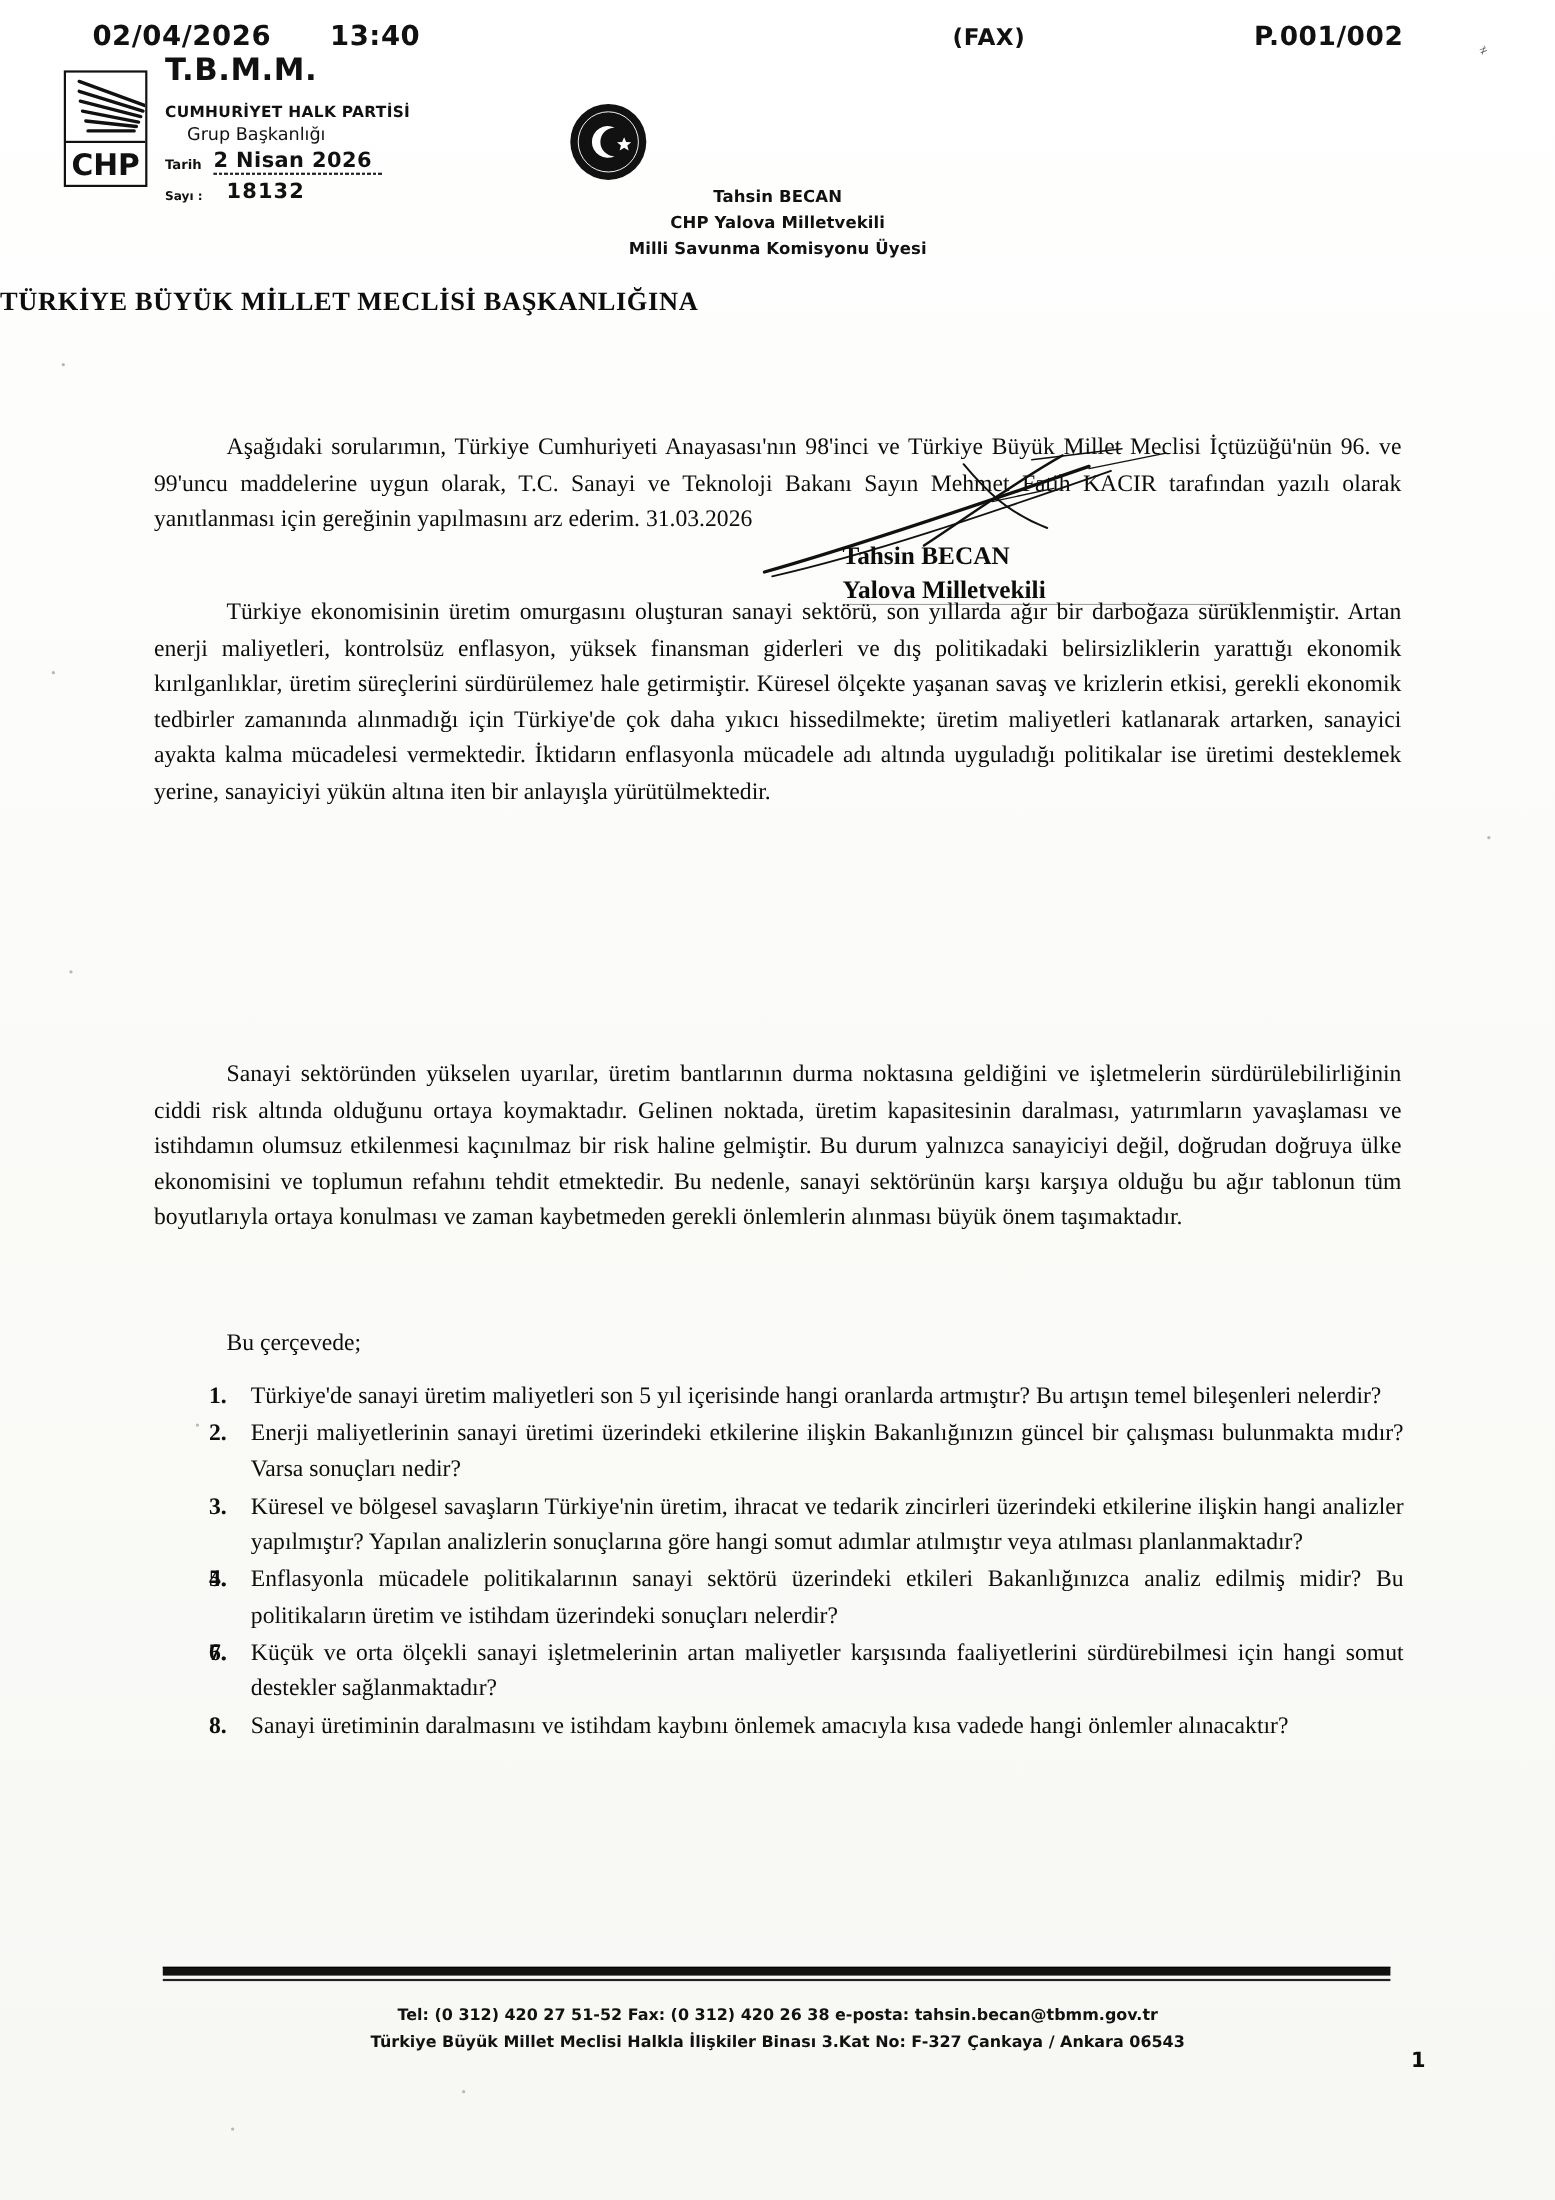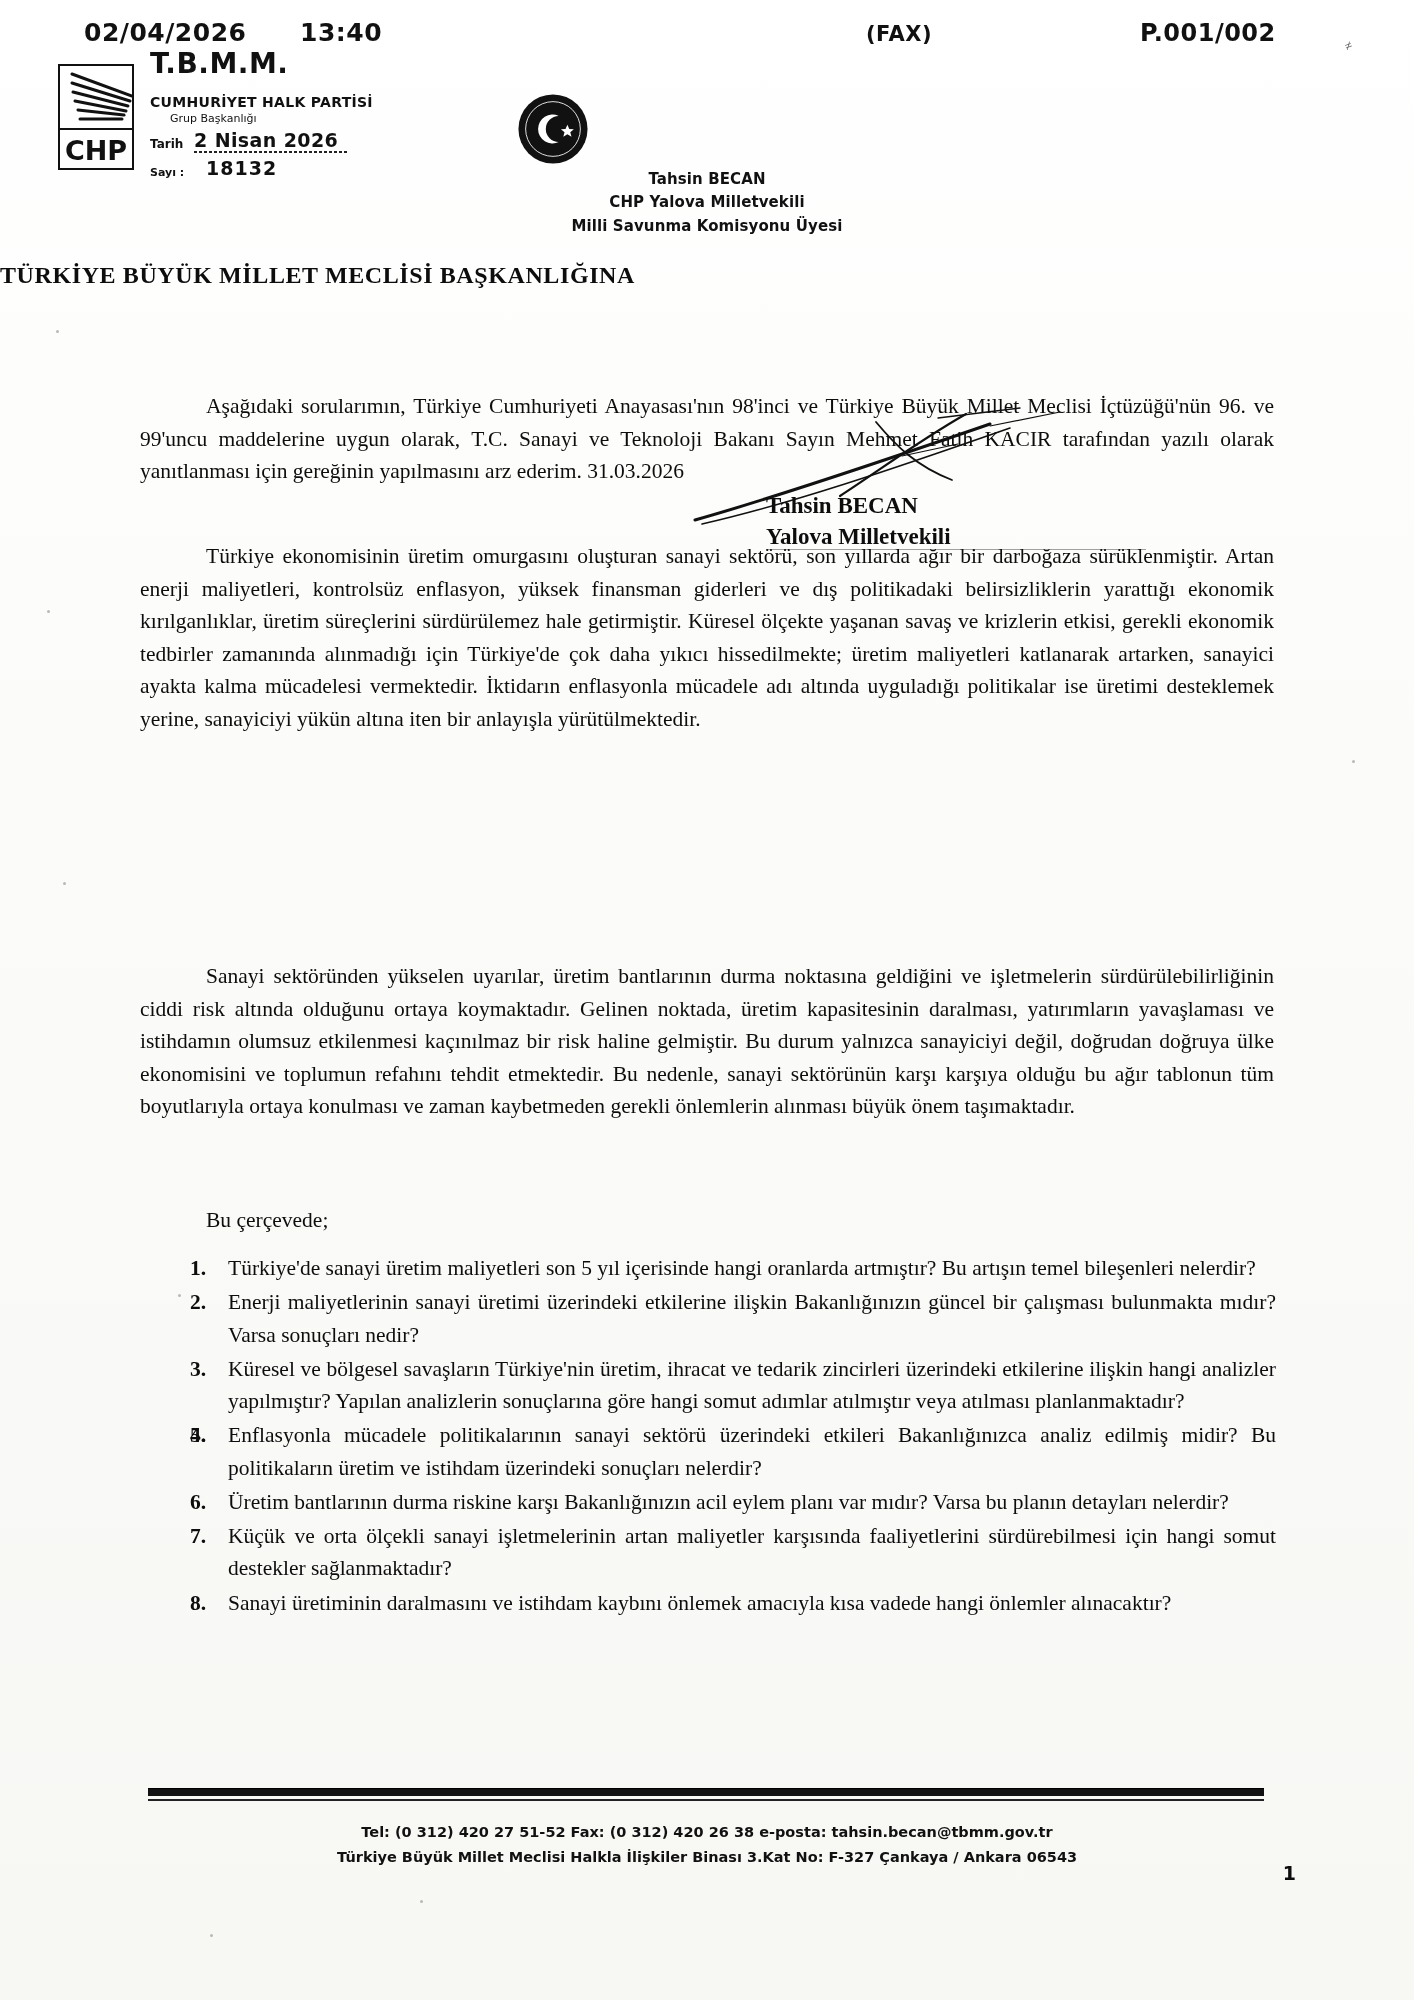--- a/index.html
+++ b/index.html
@@ -50,7 +50,7 @@
   }
   .st-title{font-size:28px;font-weight:bold;letter-spacing:.5px;line-height:1;}
   .st-sub1{font-size:14px;font-weight:bold;letter-spacing:.3px;margin-top:16px;}
-  .st-sub2{font-size:11px;margin-top:2px;padding-left:20px;}
+  .st-sub2{font-size:16px;margin-top:2px;padding-left:20px;}
   .st-row{display:flex;align-items:flex-end;margin-top:4px;}
   .st-key{font-size:12px;font-weight:bold;width:44px;}
   .st-val{font-size:19px;font-weight:bold;letter-spacing:.4px;position:relative;}

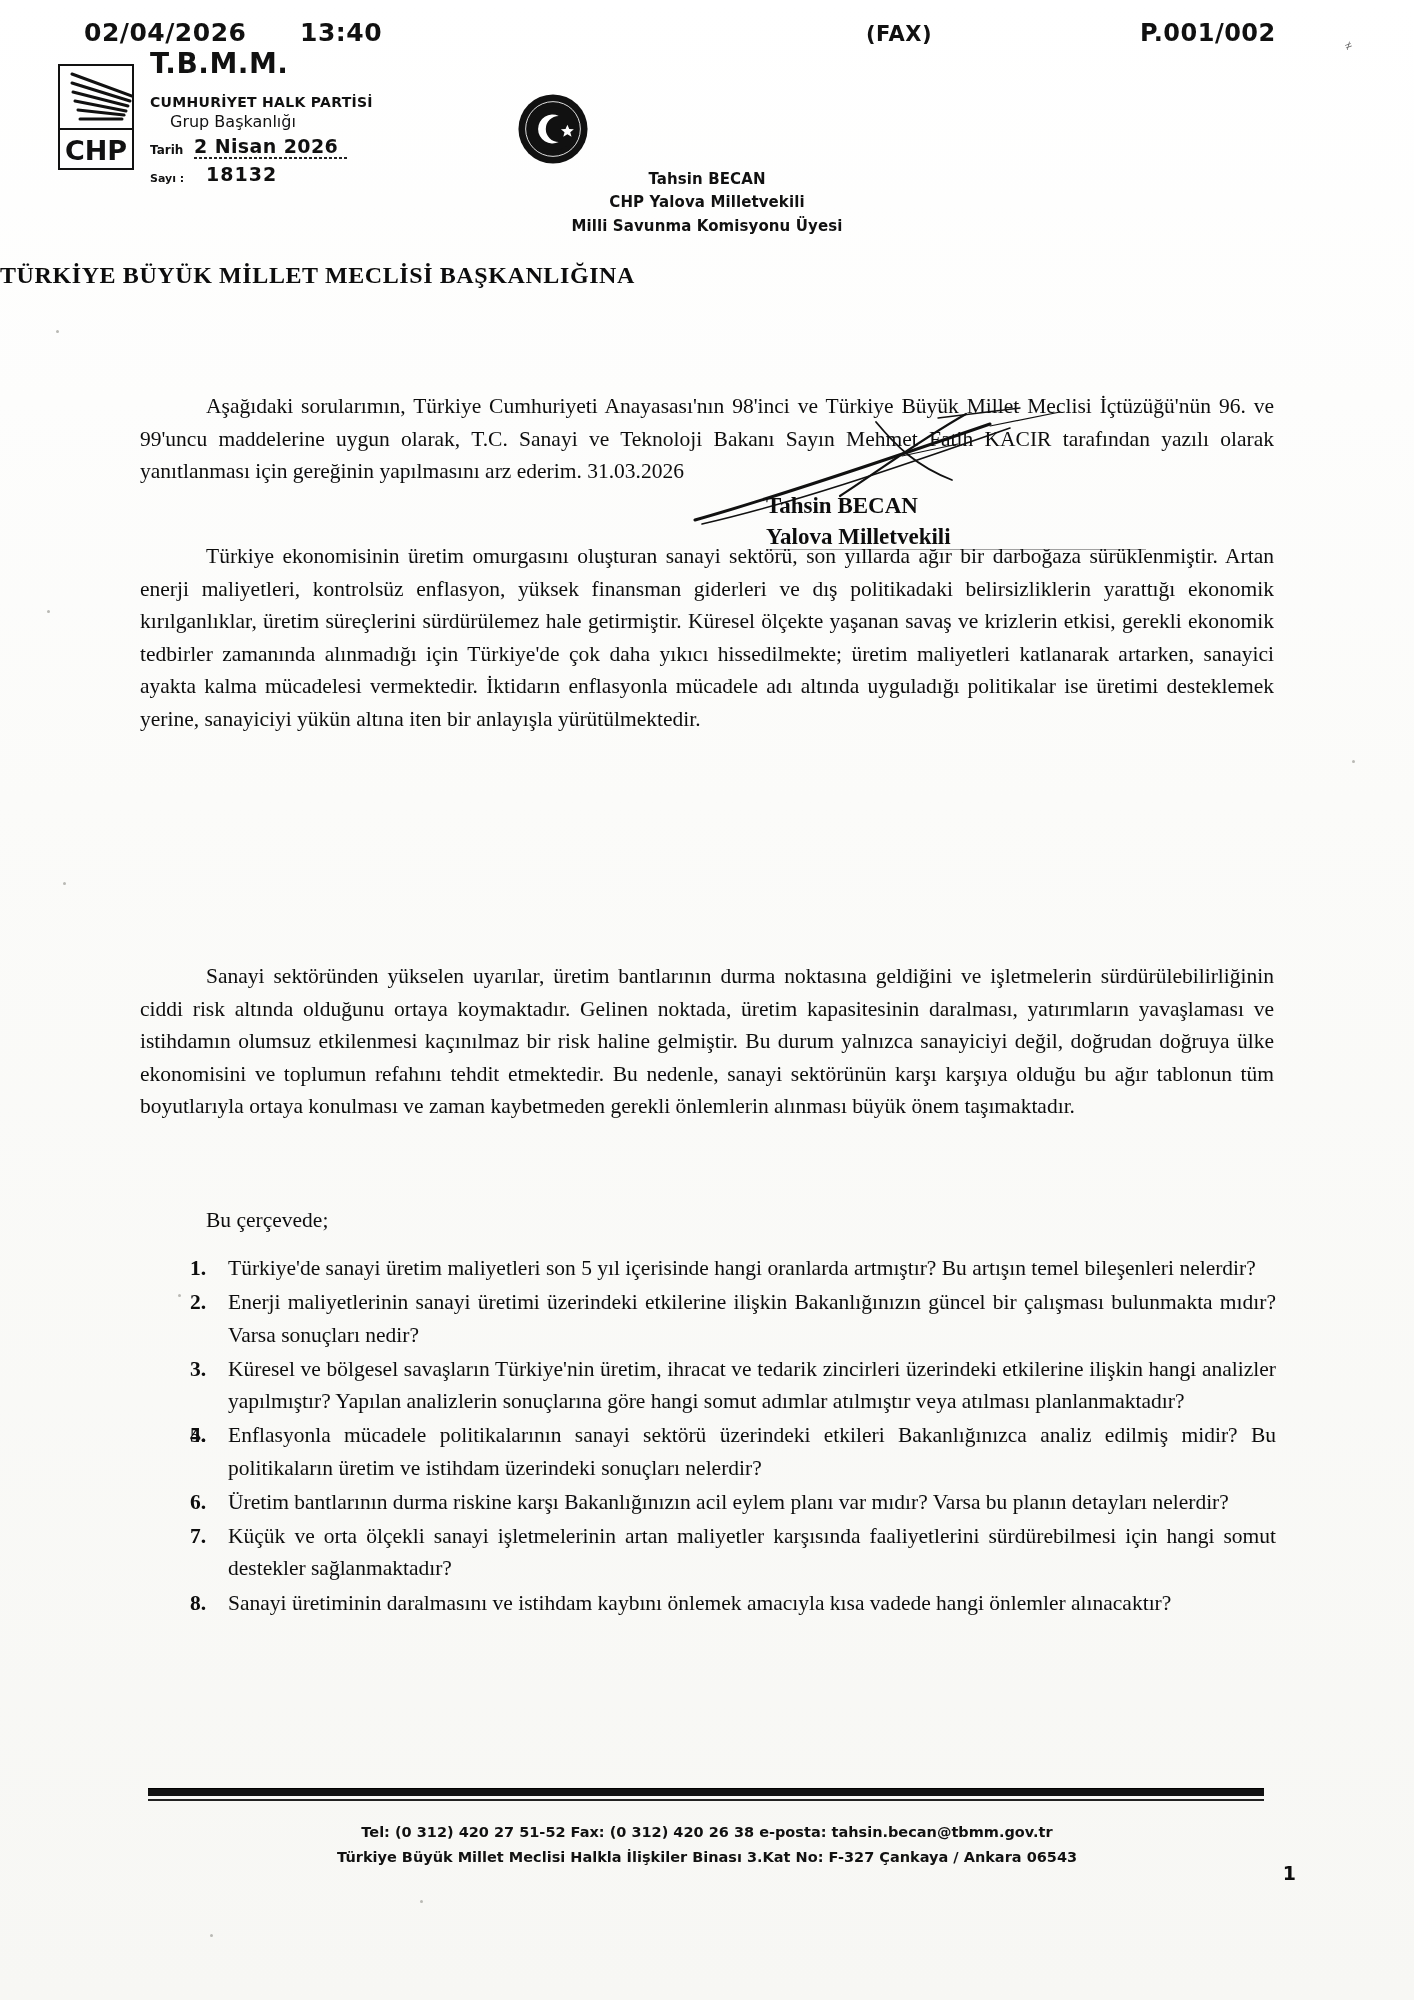--- a/index.html
+++ b/index.html
@@ -237,7 +237,7 @@
     <li><span class="num">3.</span><span>Küresel ve bölgesel savaşların Türkiye'nin üretim, ihracat ve tedarik zincirleri üzerindeki etkilerine ilişkin hangi analizler yapılmıştır? Yapılan analizlerin sonuçlarına göre hangi somut adımlar atılmıştır veya atılması planlanmaktadır?</span></li>
     <li><span class="num">4.</span></li>
     <li><span class="num">5.</span><span>Enflasyonla mücadele politikalarının sanayi sektörü üzerindeki etkileri Bakanlığınızca analiz edilmiş midir? Bu politikaların üretim ve istihdam üzerindeki sonuçları nelerdir?</span></li>
-    <li><span class="num">6.</span><span>Üretim bantlarının durma riskine karşı Bakanlığınızın acil eylem planı var mıdır? Varsa bu planın detayları nelerdir?</span></li>
+    <li><span class="num">6.</span></li>
     <li><span class="num">7.</span><span>Küçük ve orta ölçekli sanayi işletmelerinin artan maliyetler karşısında faaliyetlerini sürdürebilmesi için hangi somut destekler sağlanmaktadır?</span></li>
     <li><span class="num">8.</span><span>Sanayi üretiminin daralmasını ve istihdam kaybını önlemek amacıyla kısa vadede hangi önlemler alınacaktır?</span></li>
   </ol>

